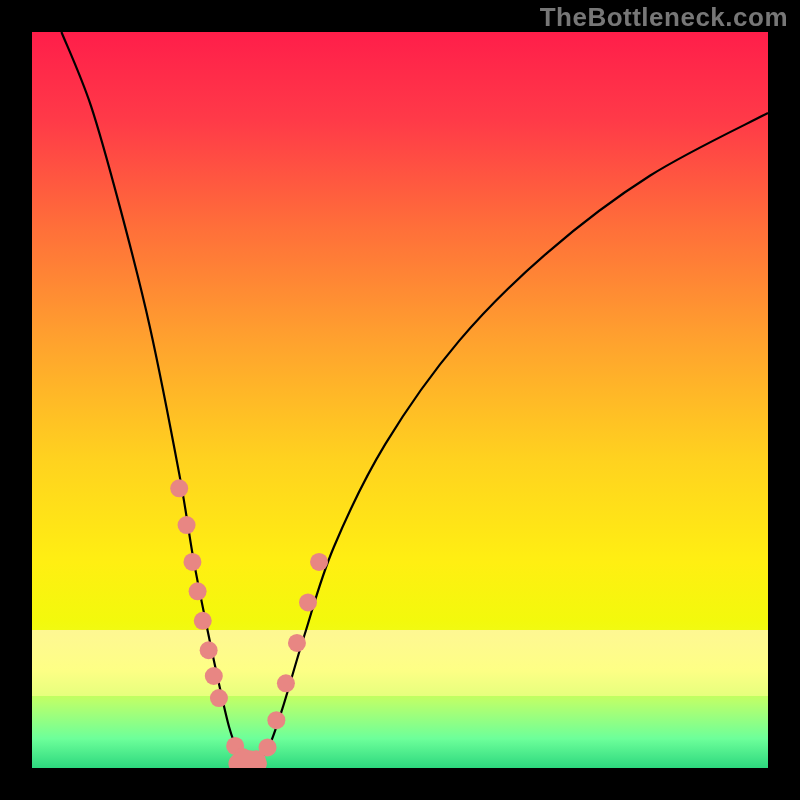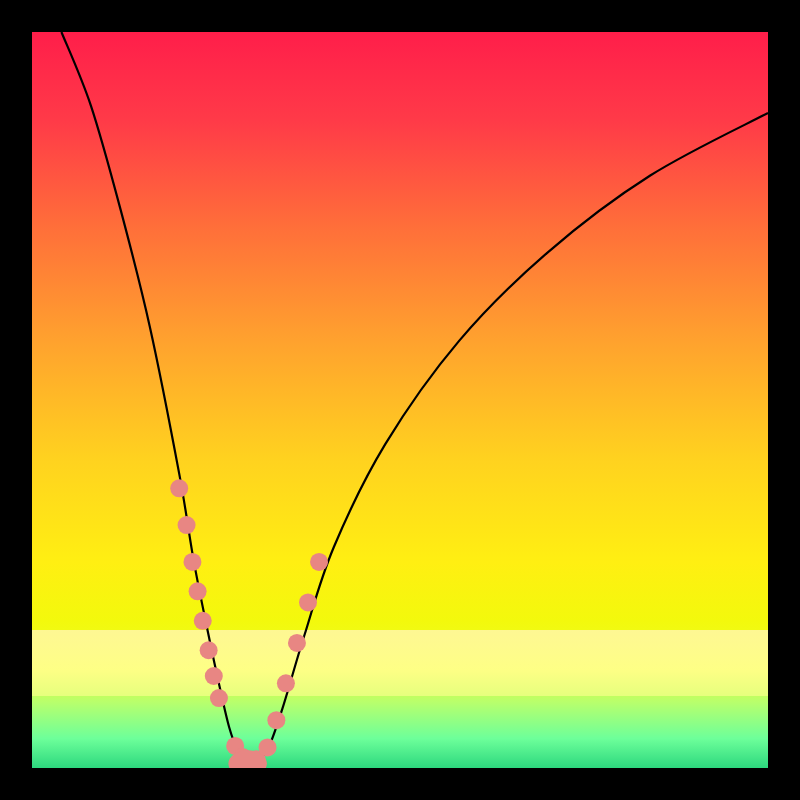--- a/index.html
+++ b/index.html
@@ -31,6 +31,7 @@
 <body>
 
 <div class="stage">
+  <div class="watermark">TheBottleneck.com</div>
 
   <div class="plot-area">
     <div class="plot-bg"></div>

